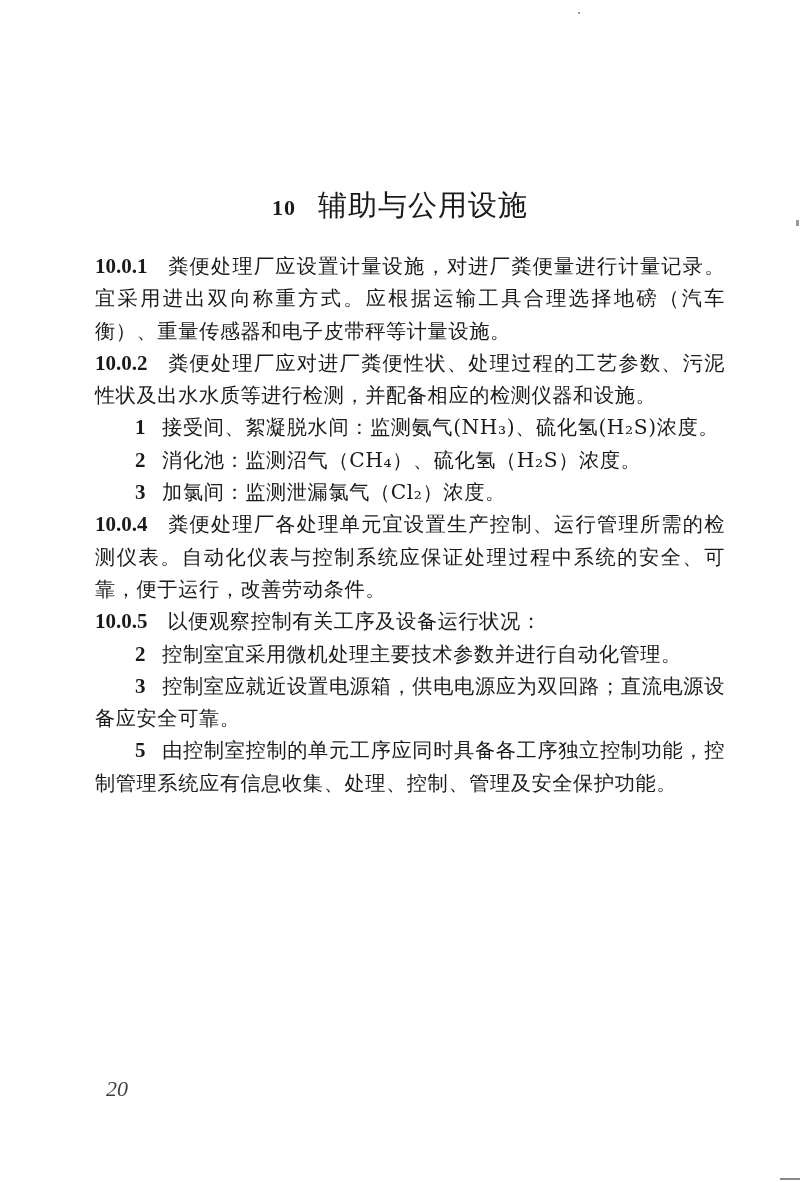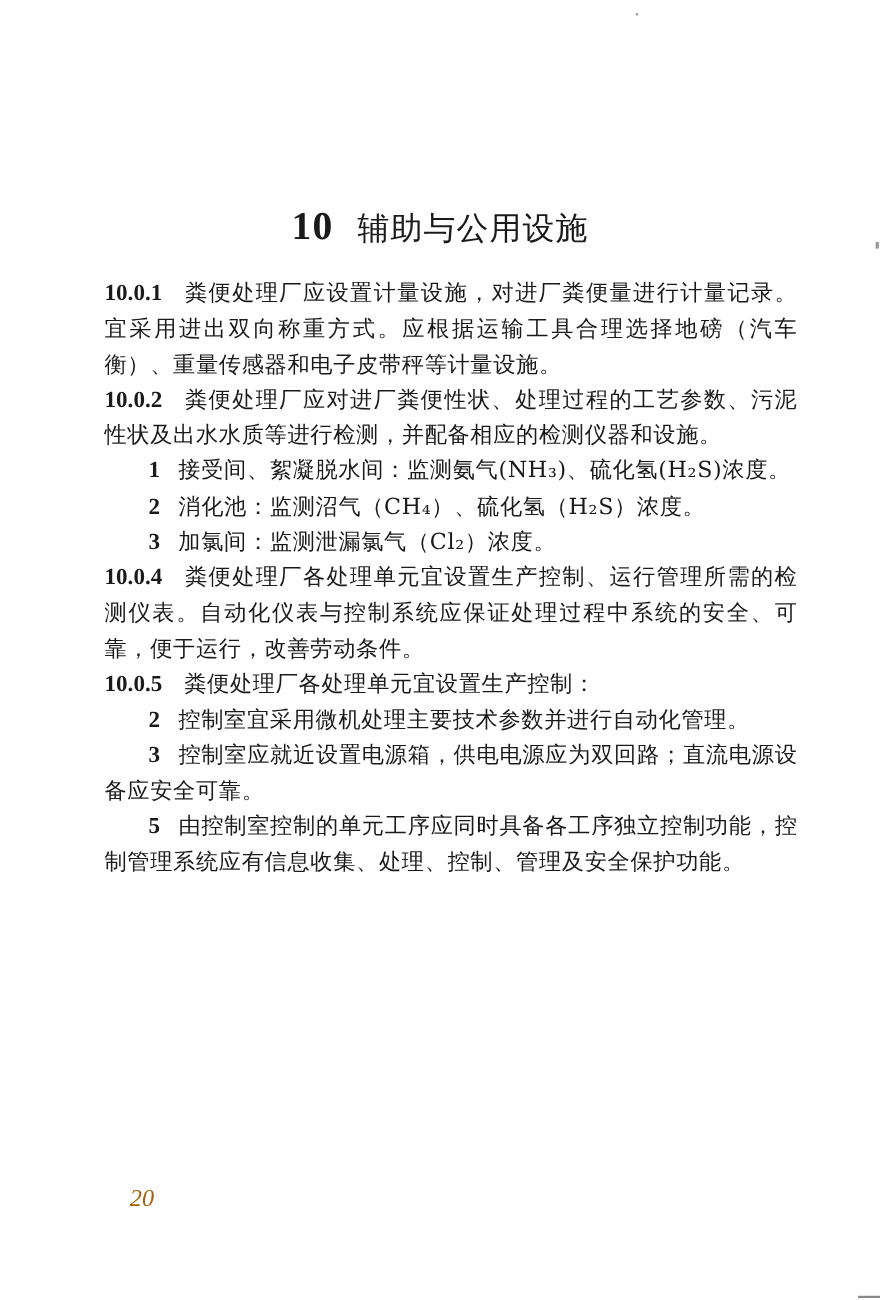--- a/index.html
+++ b/index.html
@@ -29,7 +29,7 @@
     .page-title .num {
       font-family: "Liberation Serif", serif;
       font-weight: bold;
-      font-size: 36px;
+      font-size: 22px;
       margin-right: 22px;
       text-align: right;
     }

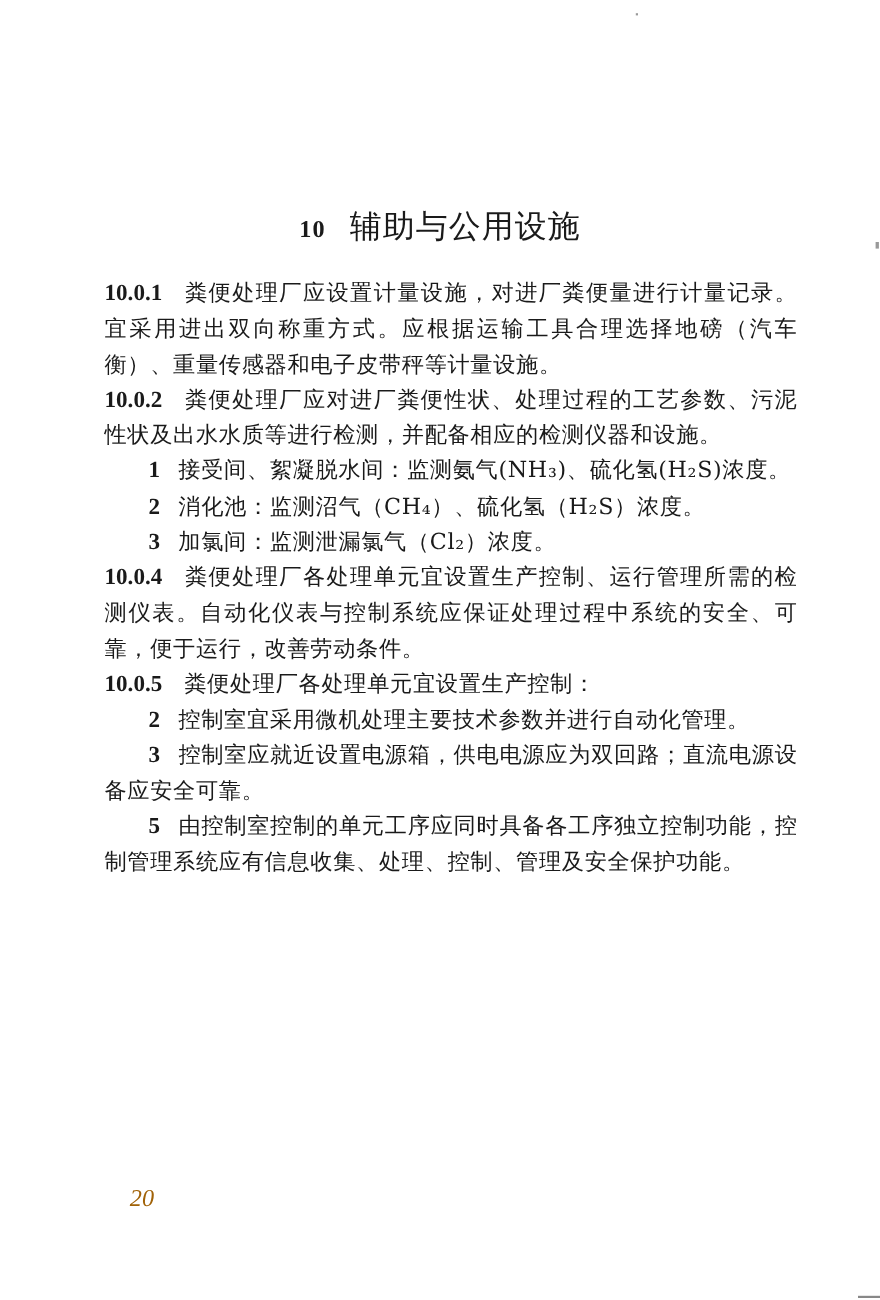--- a/index.html
+++ b/index.html
@@ -119,7 +119,7 @@
   </p>
 
   <p class="clause">
-    <span class="clause-no">10.0.5</span><span>粪便处理厂各处理单元宜设置生产控制：</span>
+    <span class="clause-no">10.0.5</span><span>以便观察控制有关工序及设备运行状况：</span>
   </p>
   <p class="item">
     <span class="item-no">2</span><span>控制室宜采用微机处理主要技术参数并进行自动化管理。</span>

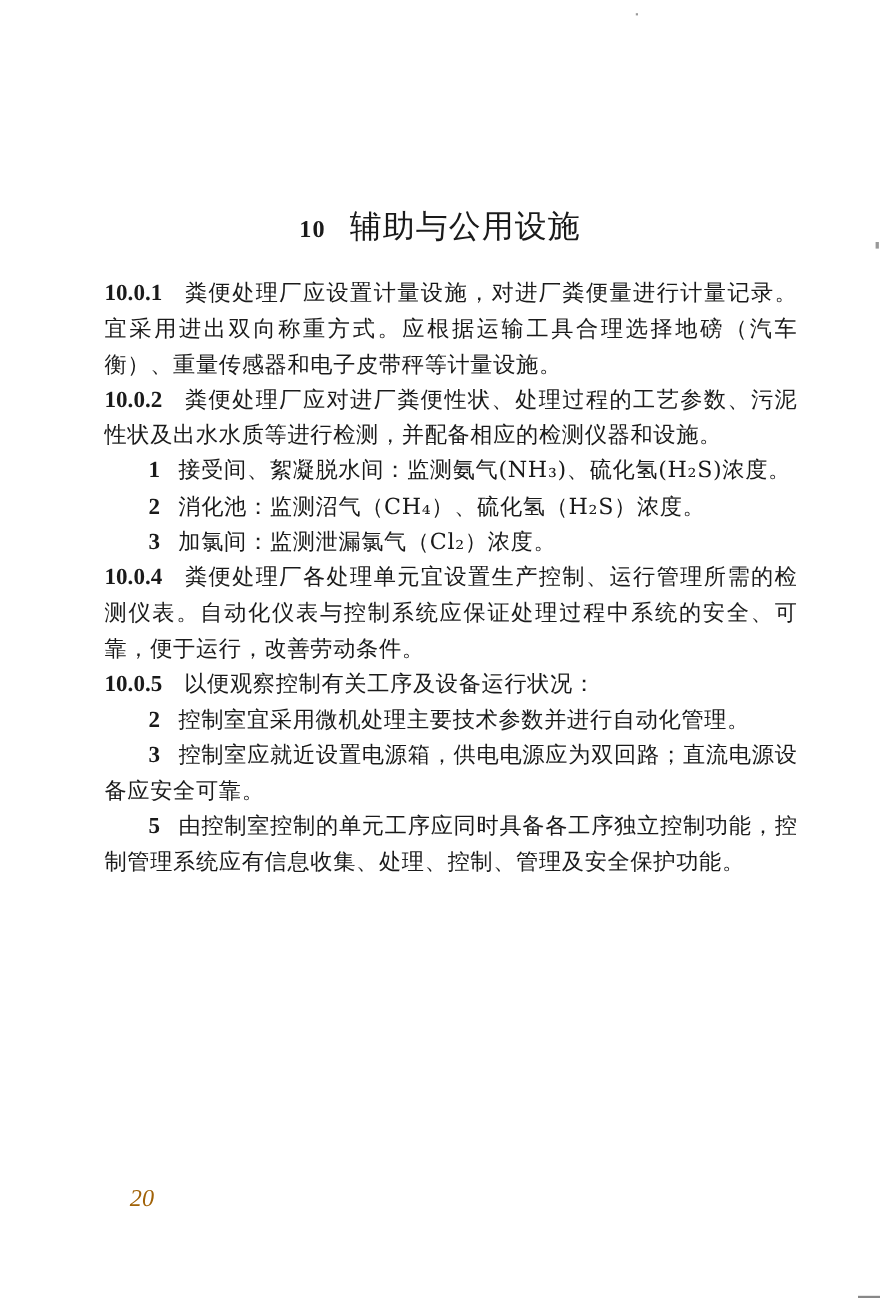--- a/index.html
+++ b/index.html
@@ -69,8 +69,7 @@
       font-family: "Liberation Serif", serif;
       font-style: italic;
       font-size: 22px;
-      color: #a16207;
-      margin-left: 12px;
+      color: #404040;
     }
     .edge-mark {
       position: absolute;

